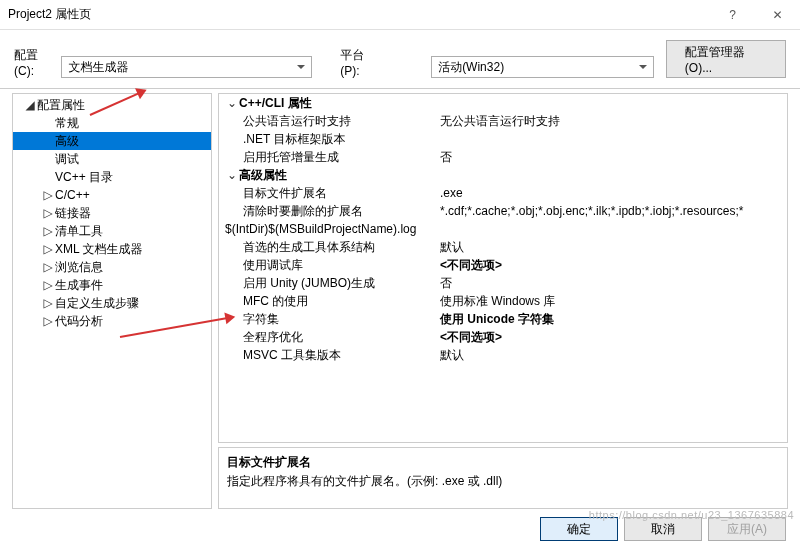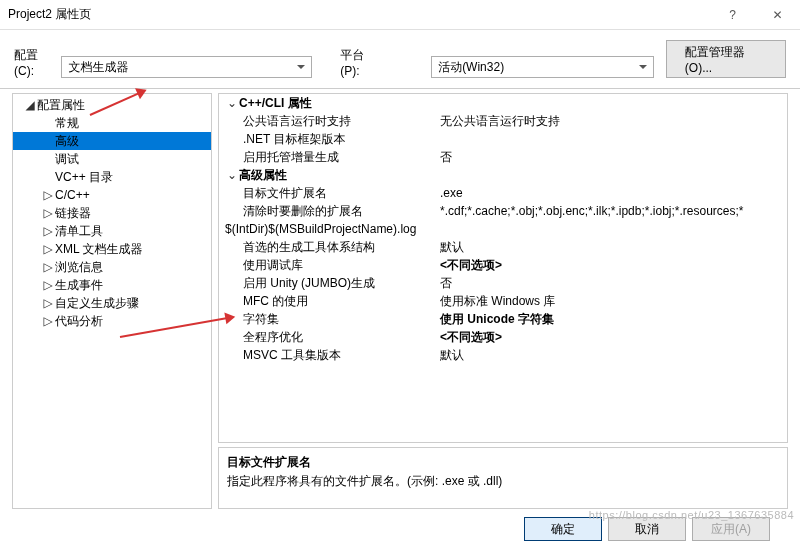--- a/index.html
+++ b/index.html
@@ -33,7 +33,7 @@
 .row .val.bold { font-weight: bold; }
 .descbox { border: 1px solid #ccc; margin-top: 4px; padding: 6px 8px; height: 62px; }
 .descbox .dt { font-weight: bold; margin-bottom: 2px; }
-.buttons { position: absolute; right: 30px; bottom: 10px; display: flex; gap: 6px; }
+.buttons { position: absolute; right: 14px; bottom: 10px; display: flex; gap: 6px; }
 .btn { width: 78px; height: 24px; border: 1px solid #adadad; display: inline-flex; align-items: center; justify-content: center; background: #e8e8e8; }
 .btn.primary { border-color: #003c74; background: #e0eefb; }
 .btn.disabled { color: #a0a0a0; }

